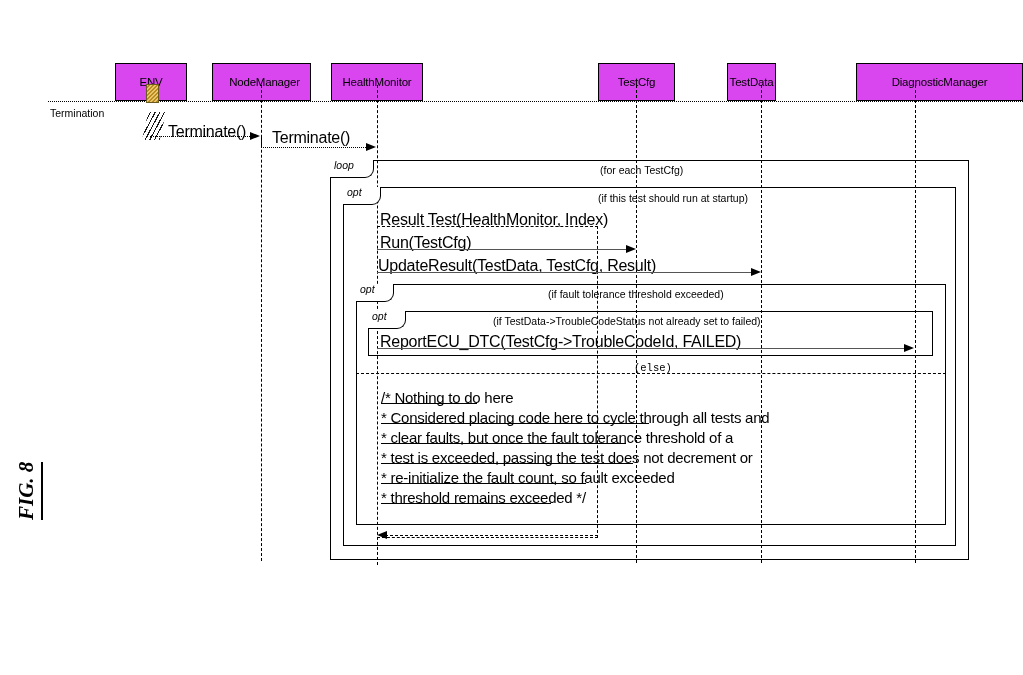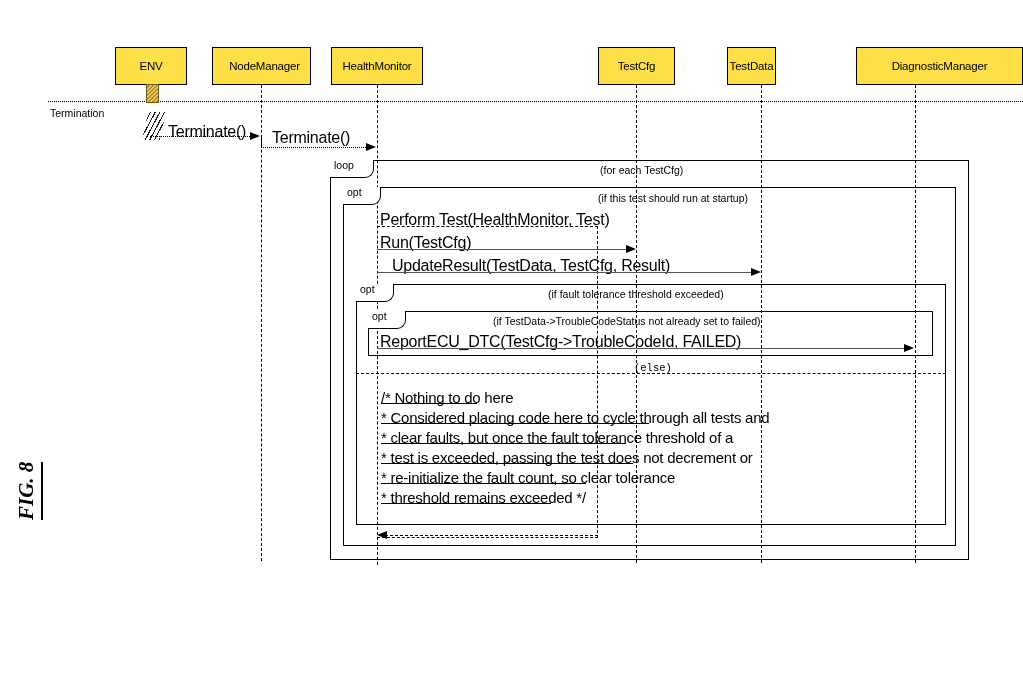--- a/index.html
+++ b/index.html
@@ -13,10 +13,10 @@
 
   
   .pbox{
-    position:absolute;border:1.6px solid #000;background:#fde047;
+    position:absolute;border:1.6px solid #000;background:#d946ef;
     display:flex;align-items:center;justify-content:center;
     font-size:11.5px;color:#000;letter-spacing:-0.2px;
-    box-sizing:border-box;white-space:nowrap;
+    box-sizing:border-box;white-space:nowrap;margin-top:16px;
   }
   
   .lifeline{

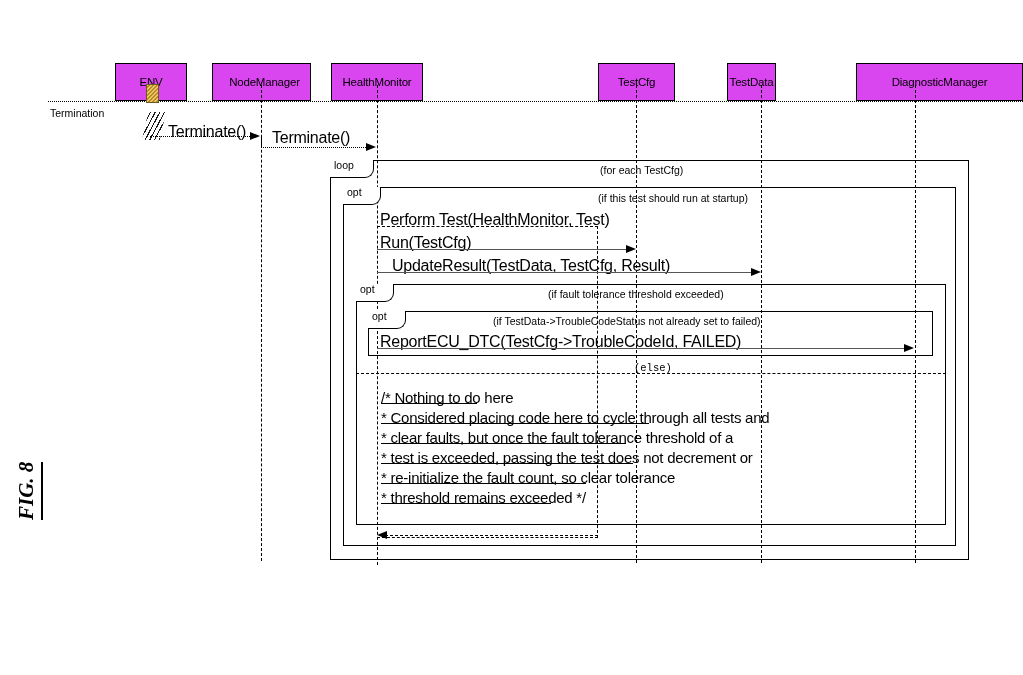--- a/index.html
+++ b/index.html
@@ -57,7 +57,7 @@
     border-bottom-right-radius:9px;
   }
   .frag-tab .tab-txt{
-    position:absolute;left:4px;top:-1px;font-size:10.5px;color:#000;white-space:nowrap;
+    position:absolute;left:4px;top:-1px;font-size:10.5px;color:#000;white-space:nowrap;font-style:italic;
   }
   .frag-guard{
     position:absolute;font-size:10.5px;color:#000;white-space:nowrap;

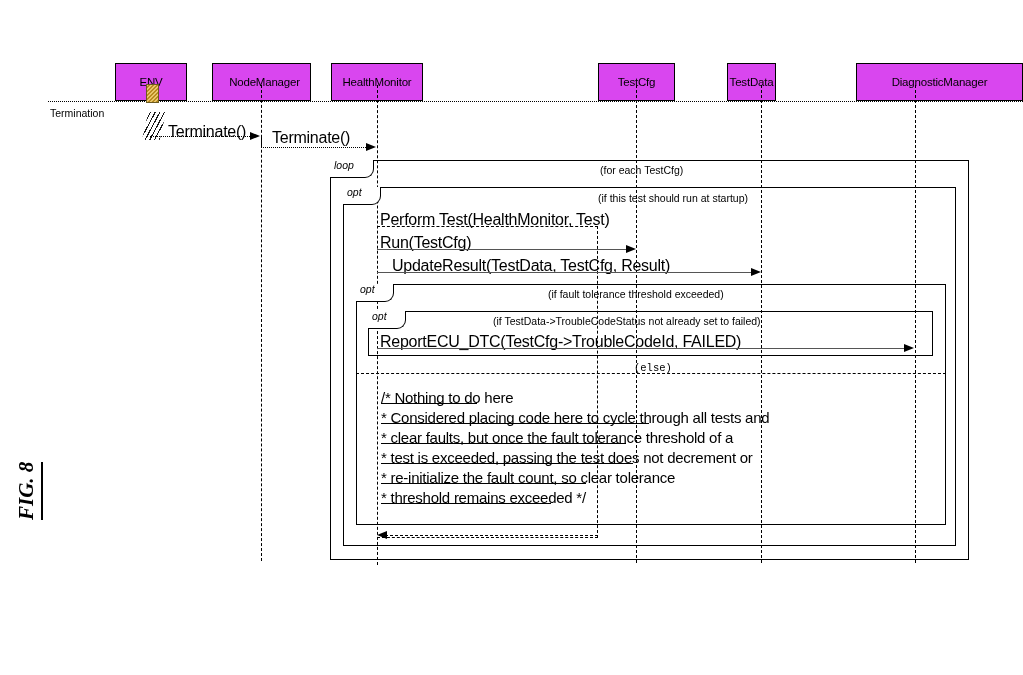--- a/index.html
+++ b/index.html
@@ -165,7 +165,7 @@
 </div>
 <div class="frag-guard" style="left:598px;top:192px;">(if this test should run at startup)</div>
 
-<div class="msg-label" style="left:380px;top:211px;">Perform Test(HealthMonitor, Test)</div>
+<div class="msg-label" style="left:380px;top:211px;">Result Test(HealthMonitor, Index)</div>
 <div class="selfbox" style="left:377px;top:226px;width:221px;height:312px;"></div>
 
 <div class="msg-label" style="left:380px;top:234px;">Run(TestCfg)</div>

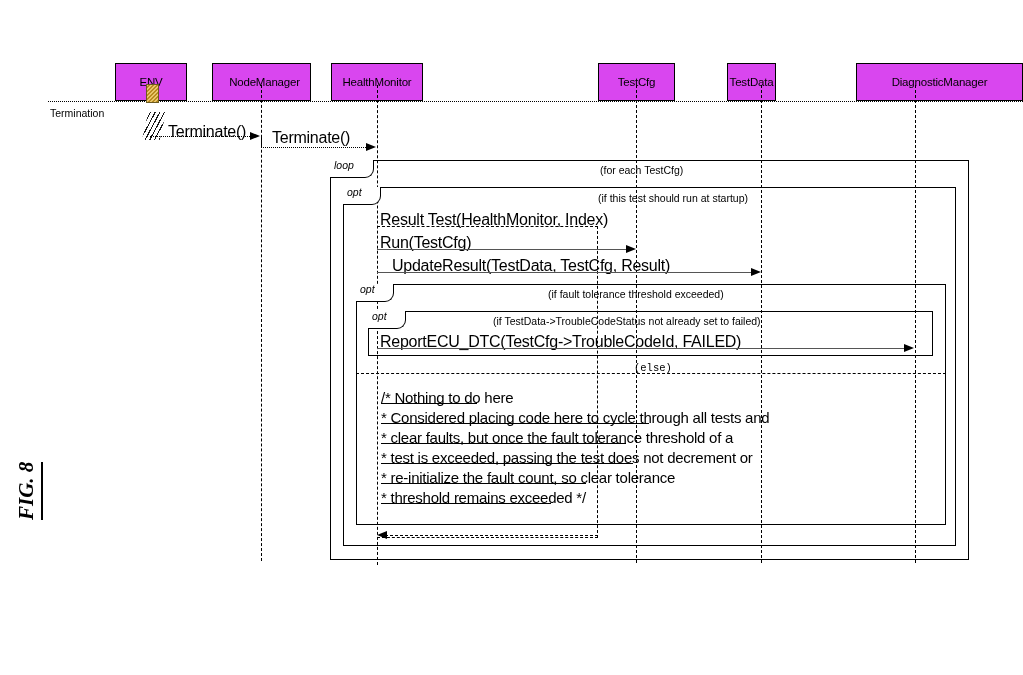--- a/index.html
+++ b/index.html
@@ -172,7 +172,7 @@
 <div class="arrow-line grey" style="left:377px;top:249px;width:250px;"></div>
 <div class="arrowhead right" style="left:626px;top:244.5px;"></div>
 
-<div class="msg-label" style="left:392px;top:257px;">UpdateResult(TestData, TestCfg, Result)</div>
+<div class="msg-label" style="left:378px;top:257px;">UpdateResult(TestData, TestCfg, Result)</div>
 <div class="arrow-line grey" style="left:377px;top:272px;width:375px;"></div>
 <div class="arrowhead right" style="left:751px;top:267.5px;"></div>
 

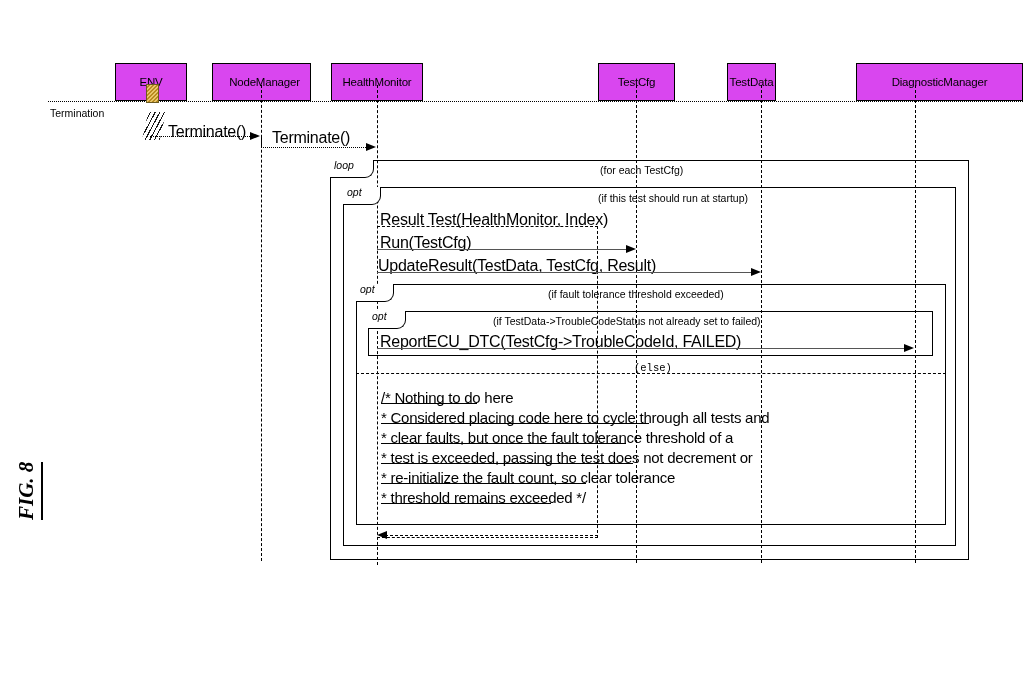--- a/index.html
+++ b/index.html
@@ -204,7 +204,7 @@
     <div class="cmt-rule" style="left: 381px; top: 443px; width: 245px;"></div>
     <div class="cmt-line" style="left: 381px; top: 449px;">* test is exceeded, passing the test does not decrement or</div>
     <div class="cmt-rule" style="left: 381px; top: 463px; width: 252px;"></div>
-    <div class="cmt-line" style="left: 381px; top: 469px;">* re-initialize the fault count, so clear tolerance</div>
+    <div class="cmt-line" style="left: 381px; top: 469px;">* re-initialize the fault count, so fault exceeded</div>
     <div class="cmt-rule" style="left: 381px; top: 483px; width: 205px;"></div>
     <div class="cmt-line" style="left: 381px; top: 489px;">* threshold remains exceeded */</div>
     <div class="cmt-rule" style="left: 381px; top: 503px; width: 170px;"></div>

